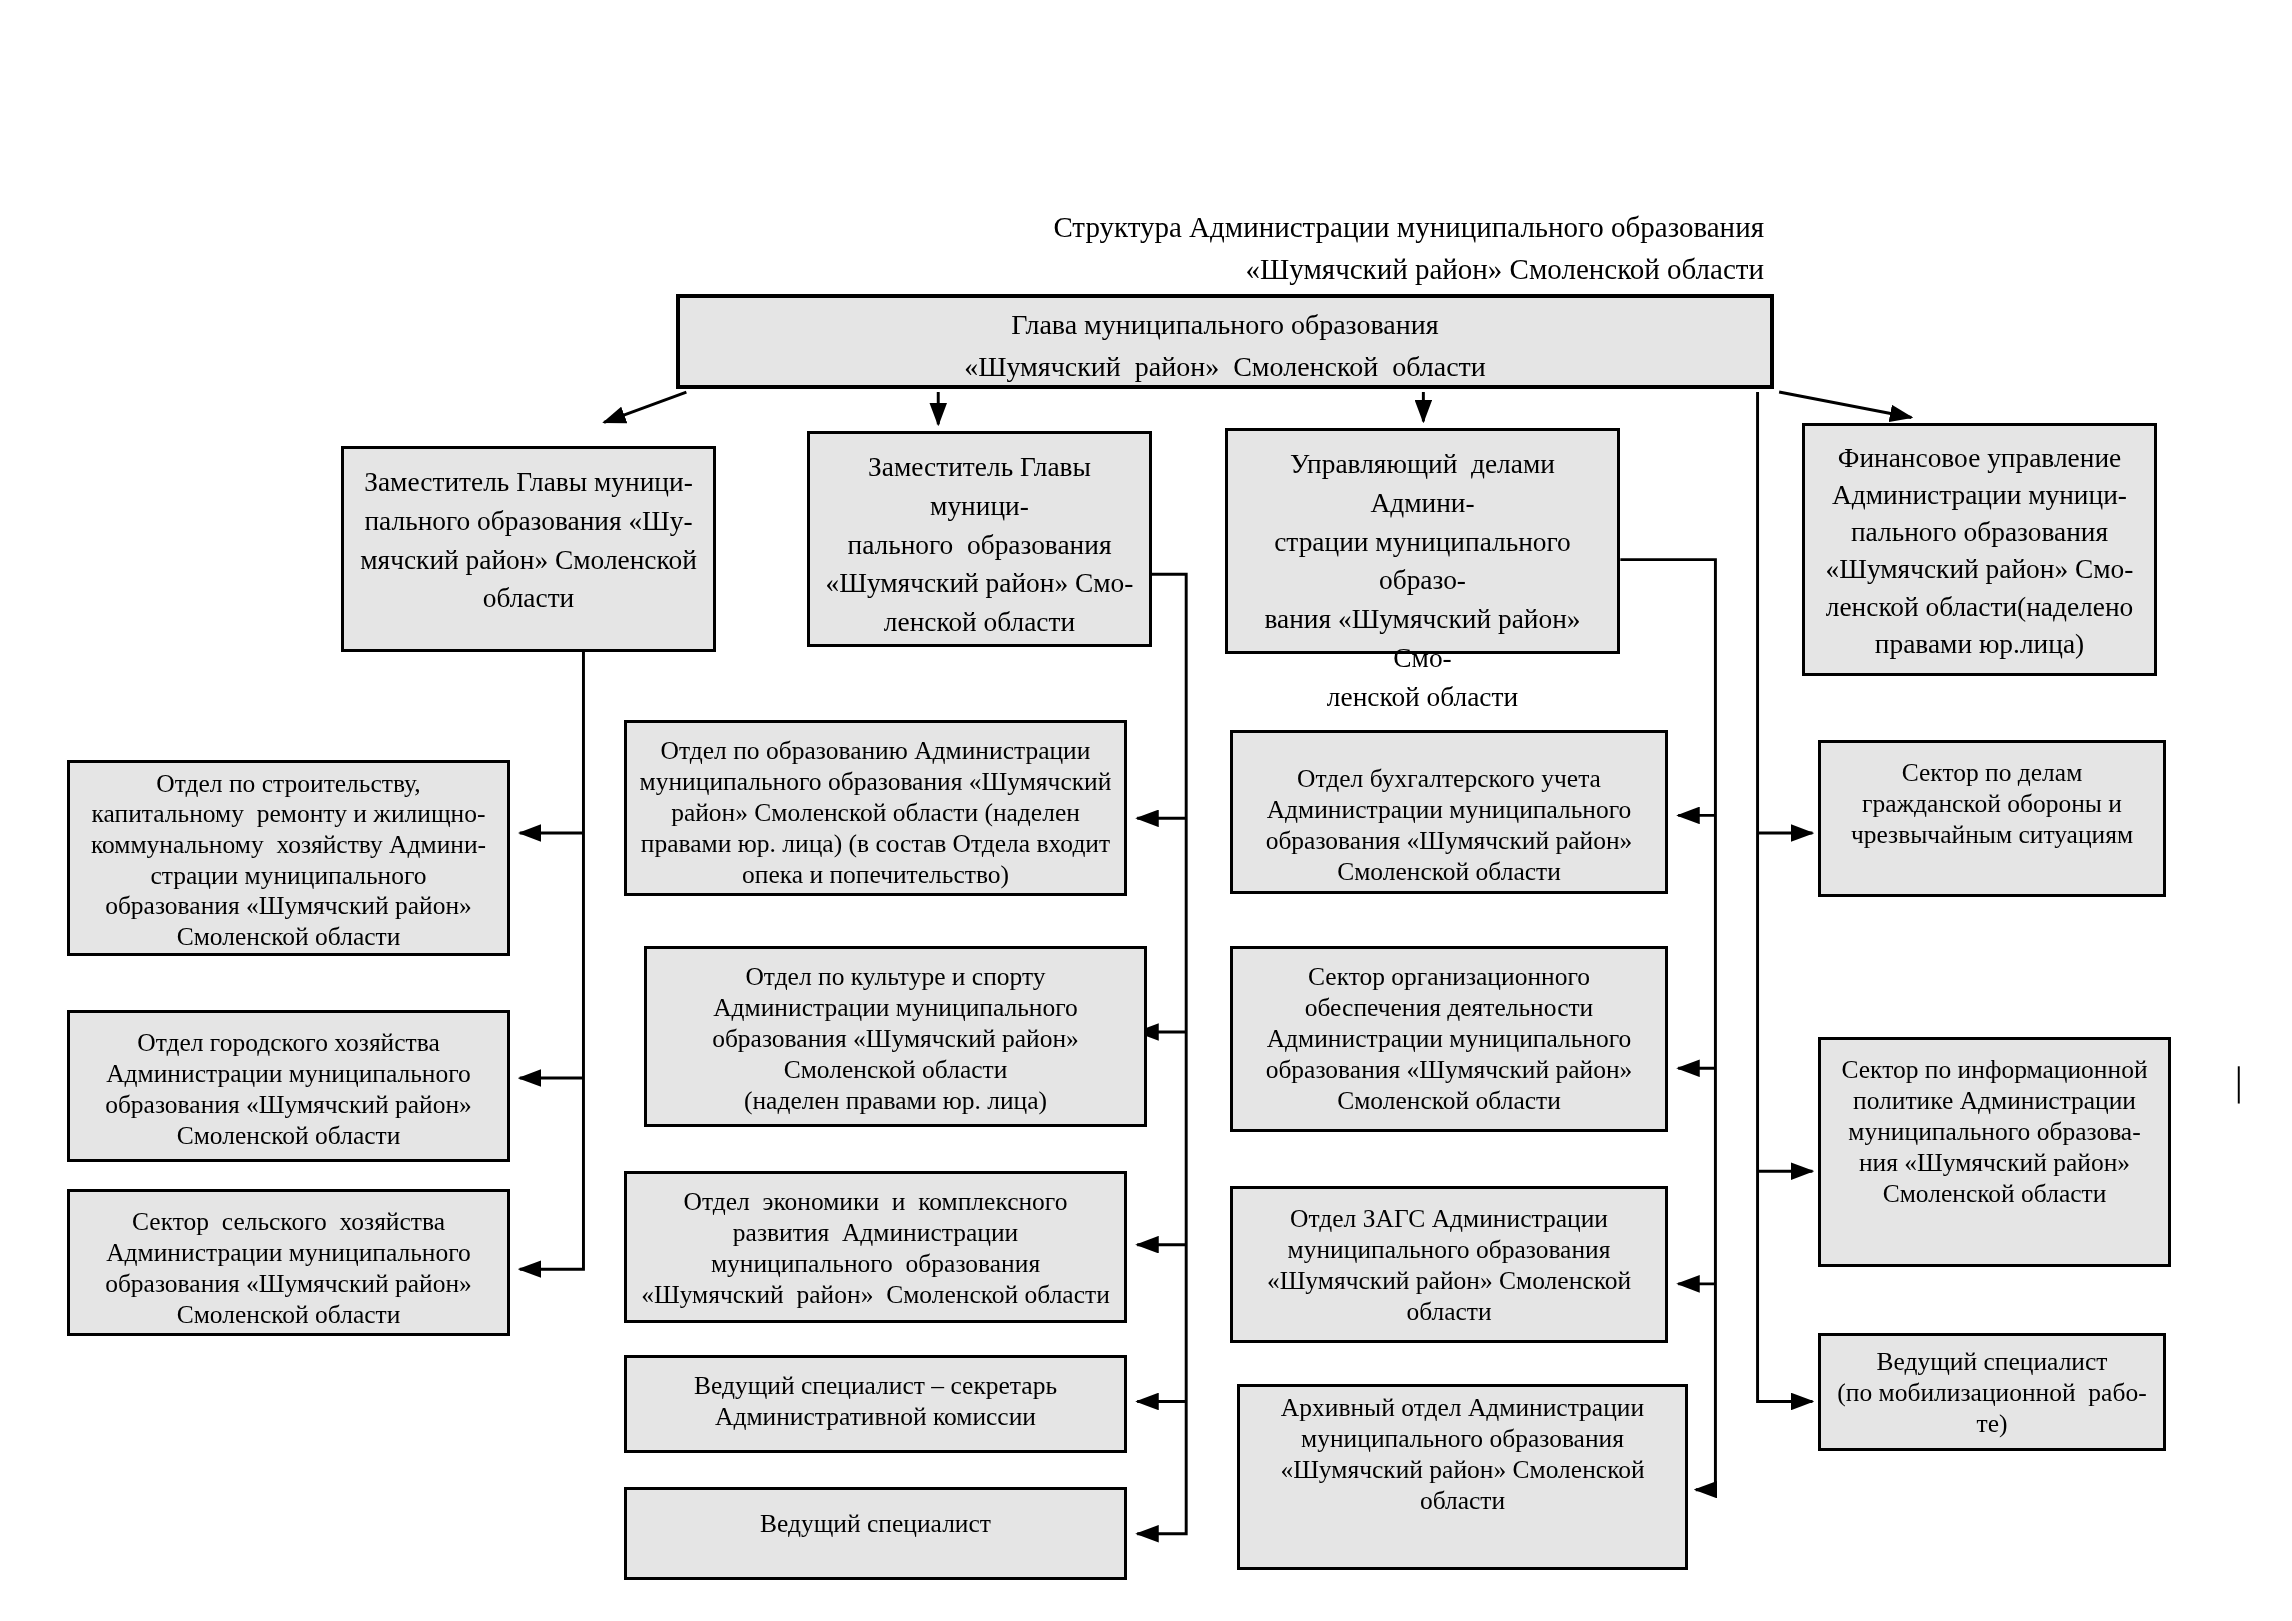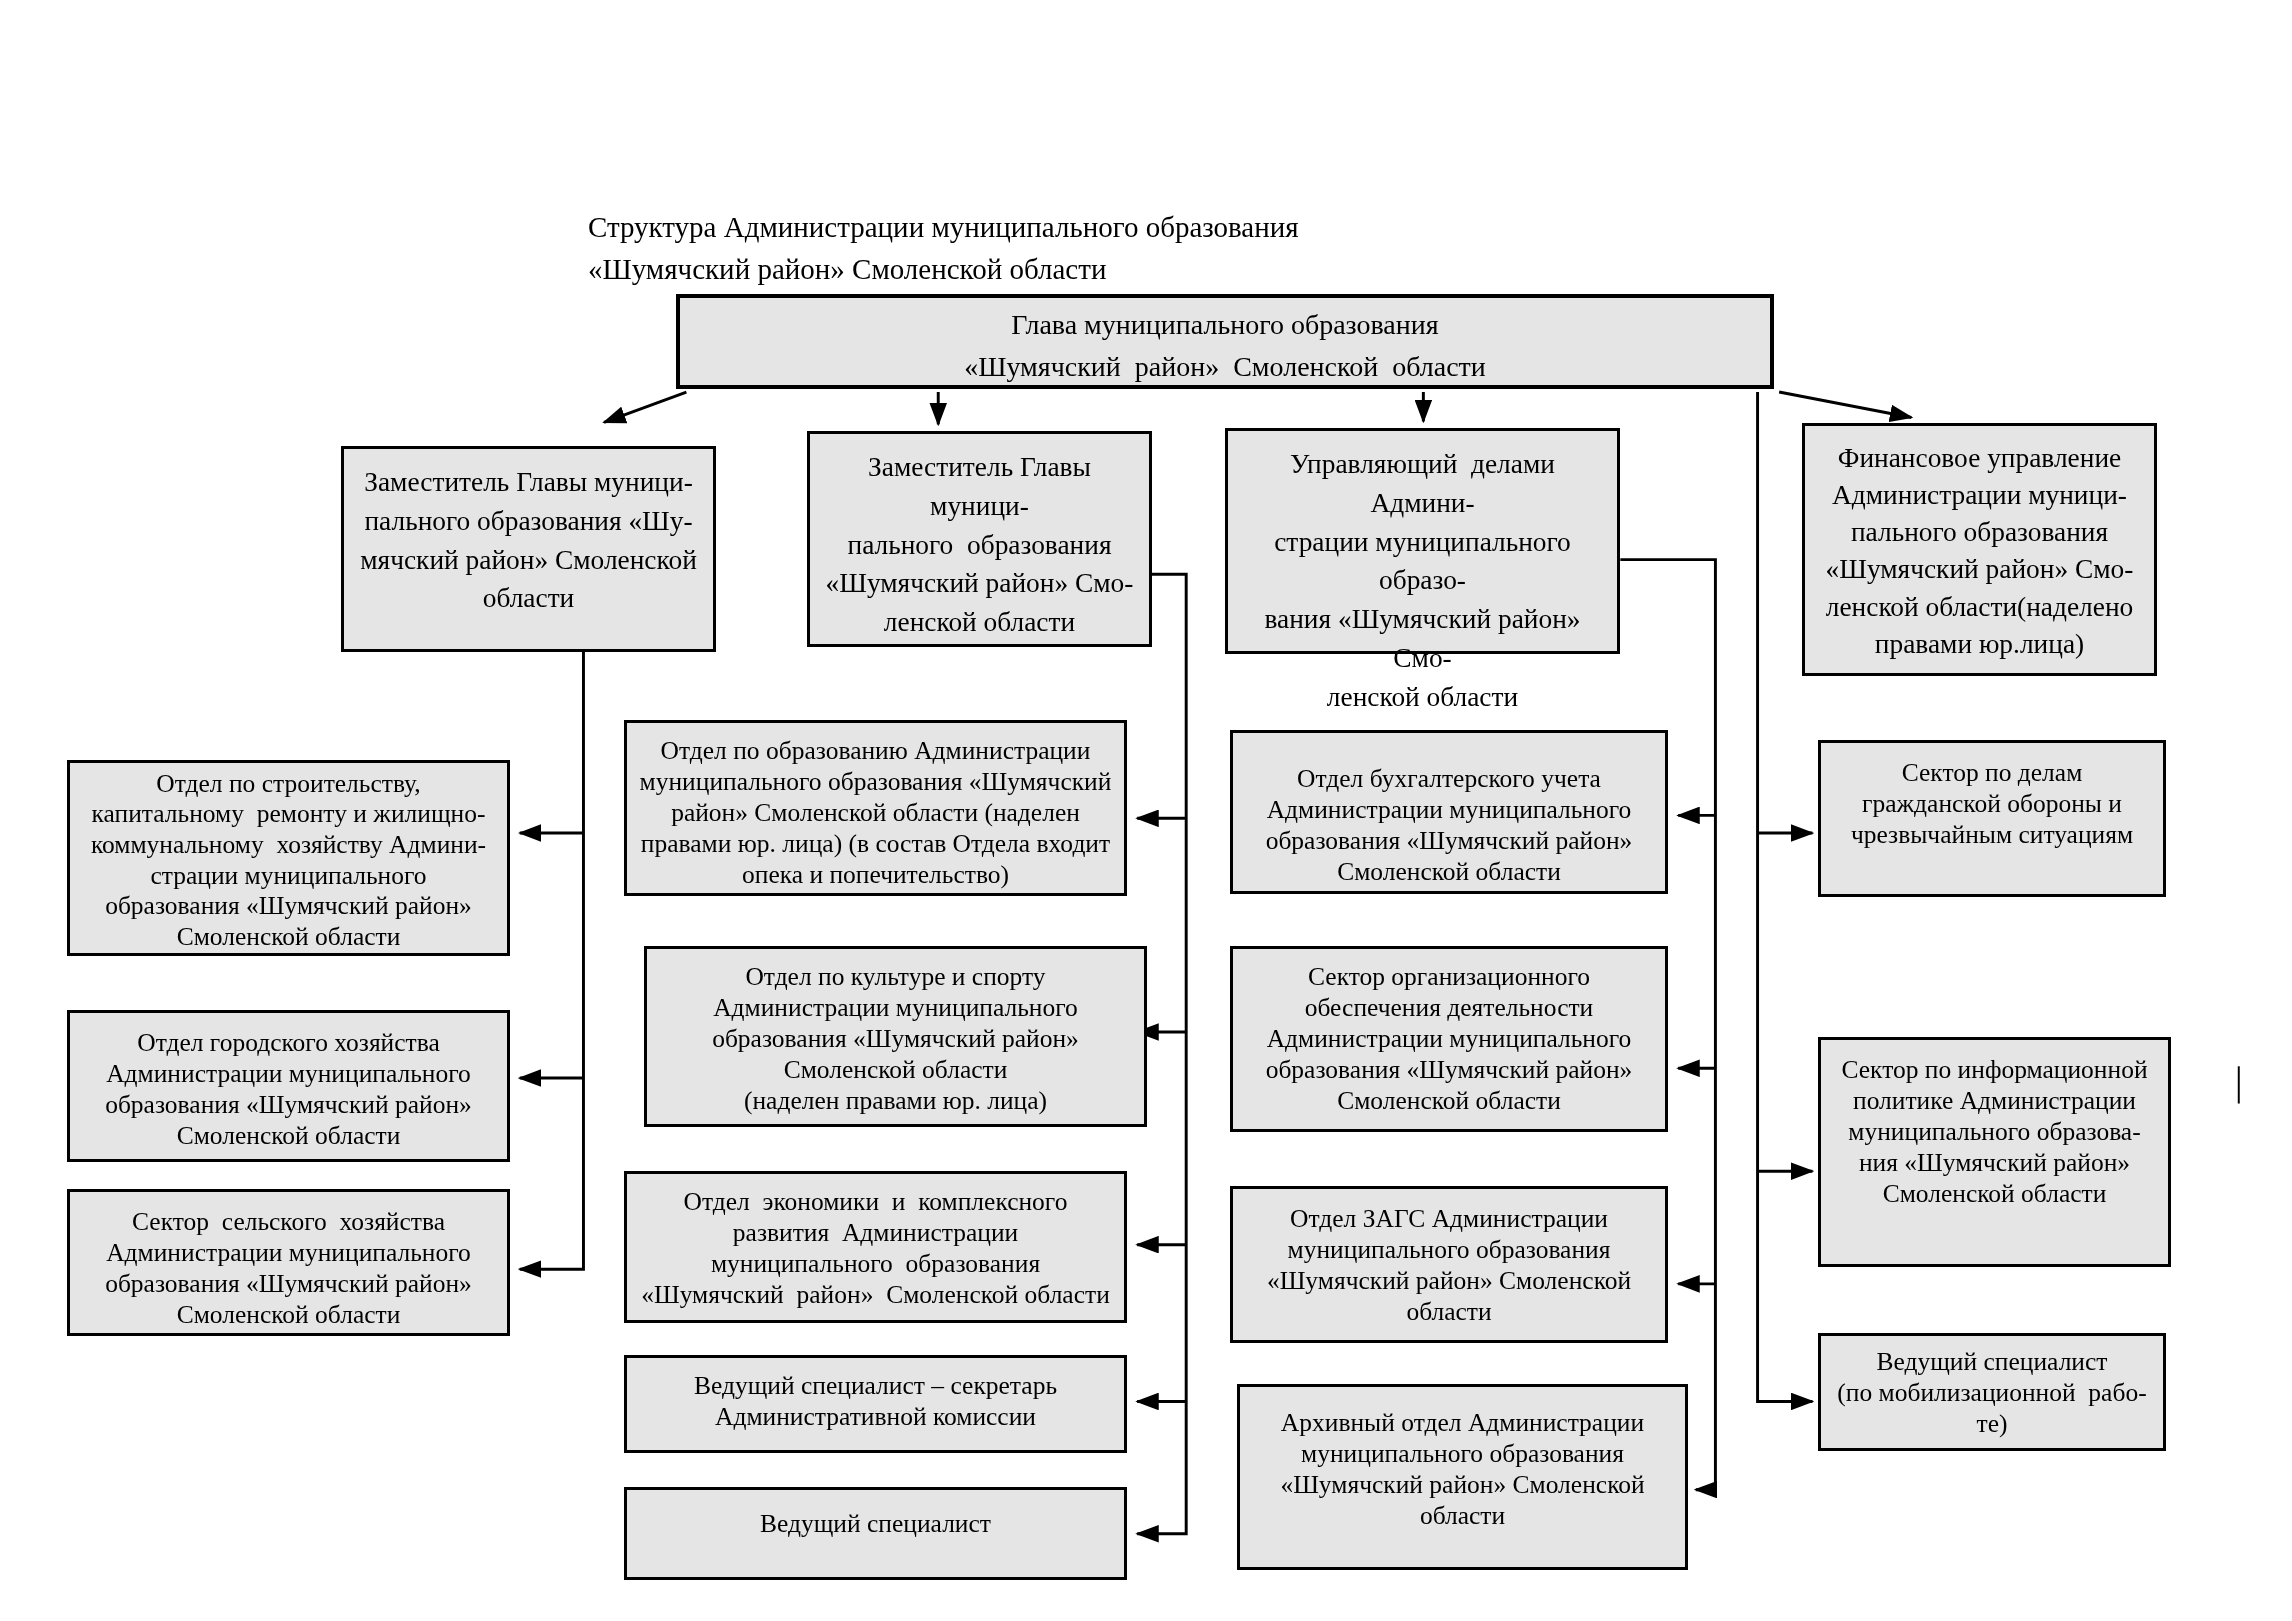--- a/index.html
+++ b/index.html
@@ -20,7 +20,7 @@
   }
   #title {
     position: absolute; left: 588px; top: 206px; width: 1176px;
-    font-size: 29px; line-height: 1.45; text-align: left;
+    font-size: 29px; line-height: 1.45; text-align: right;
   }
   .obox {
     position: absolute; z-index: 2; background: #e5e5e5;

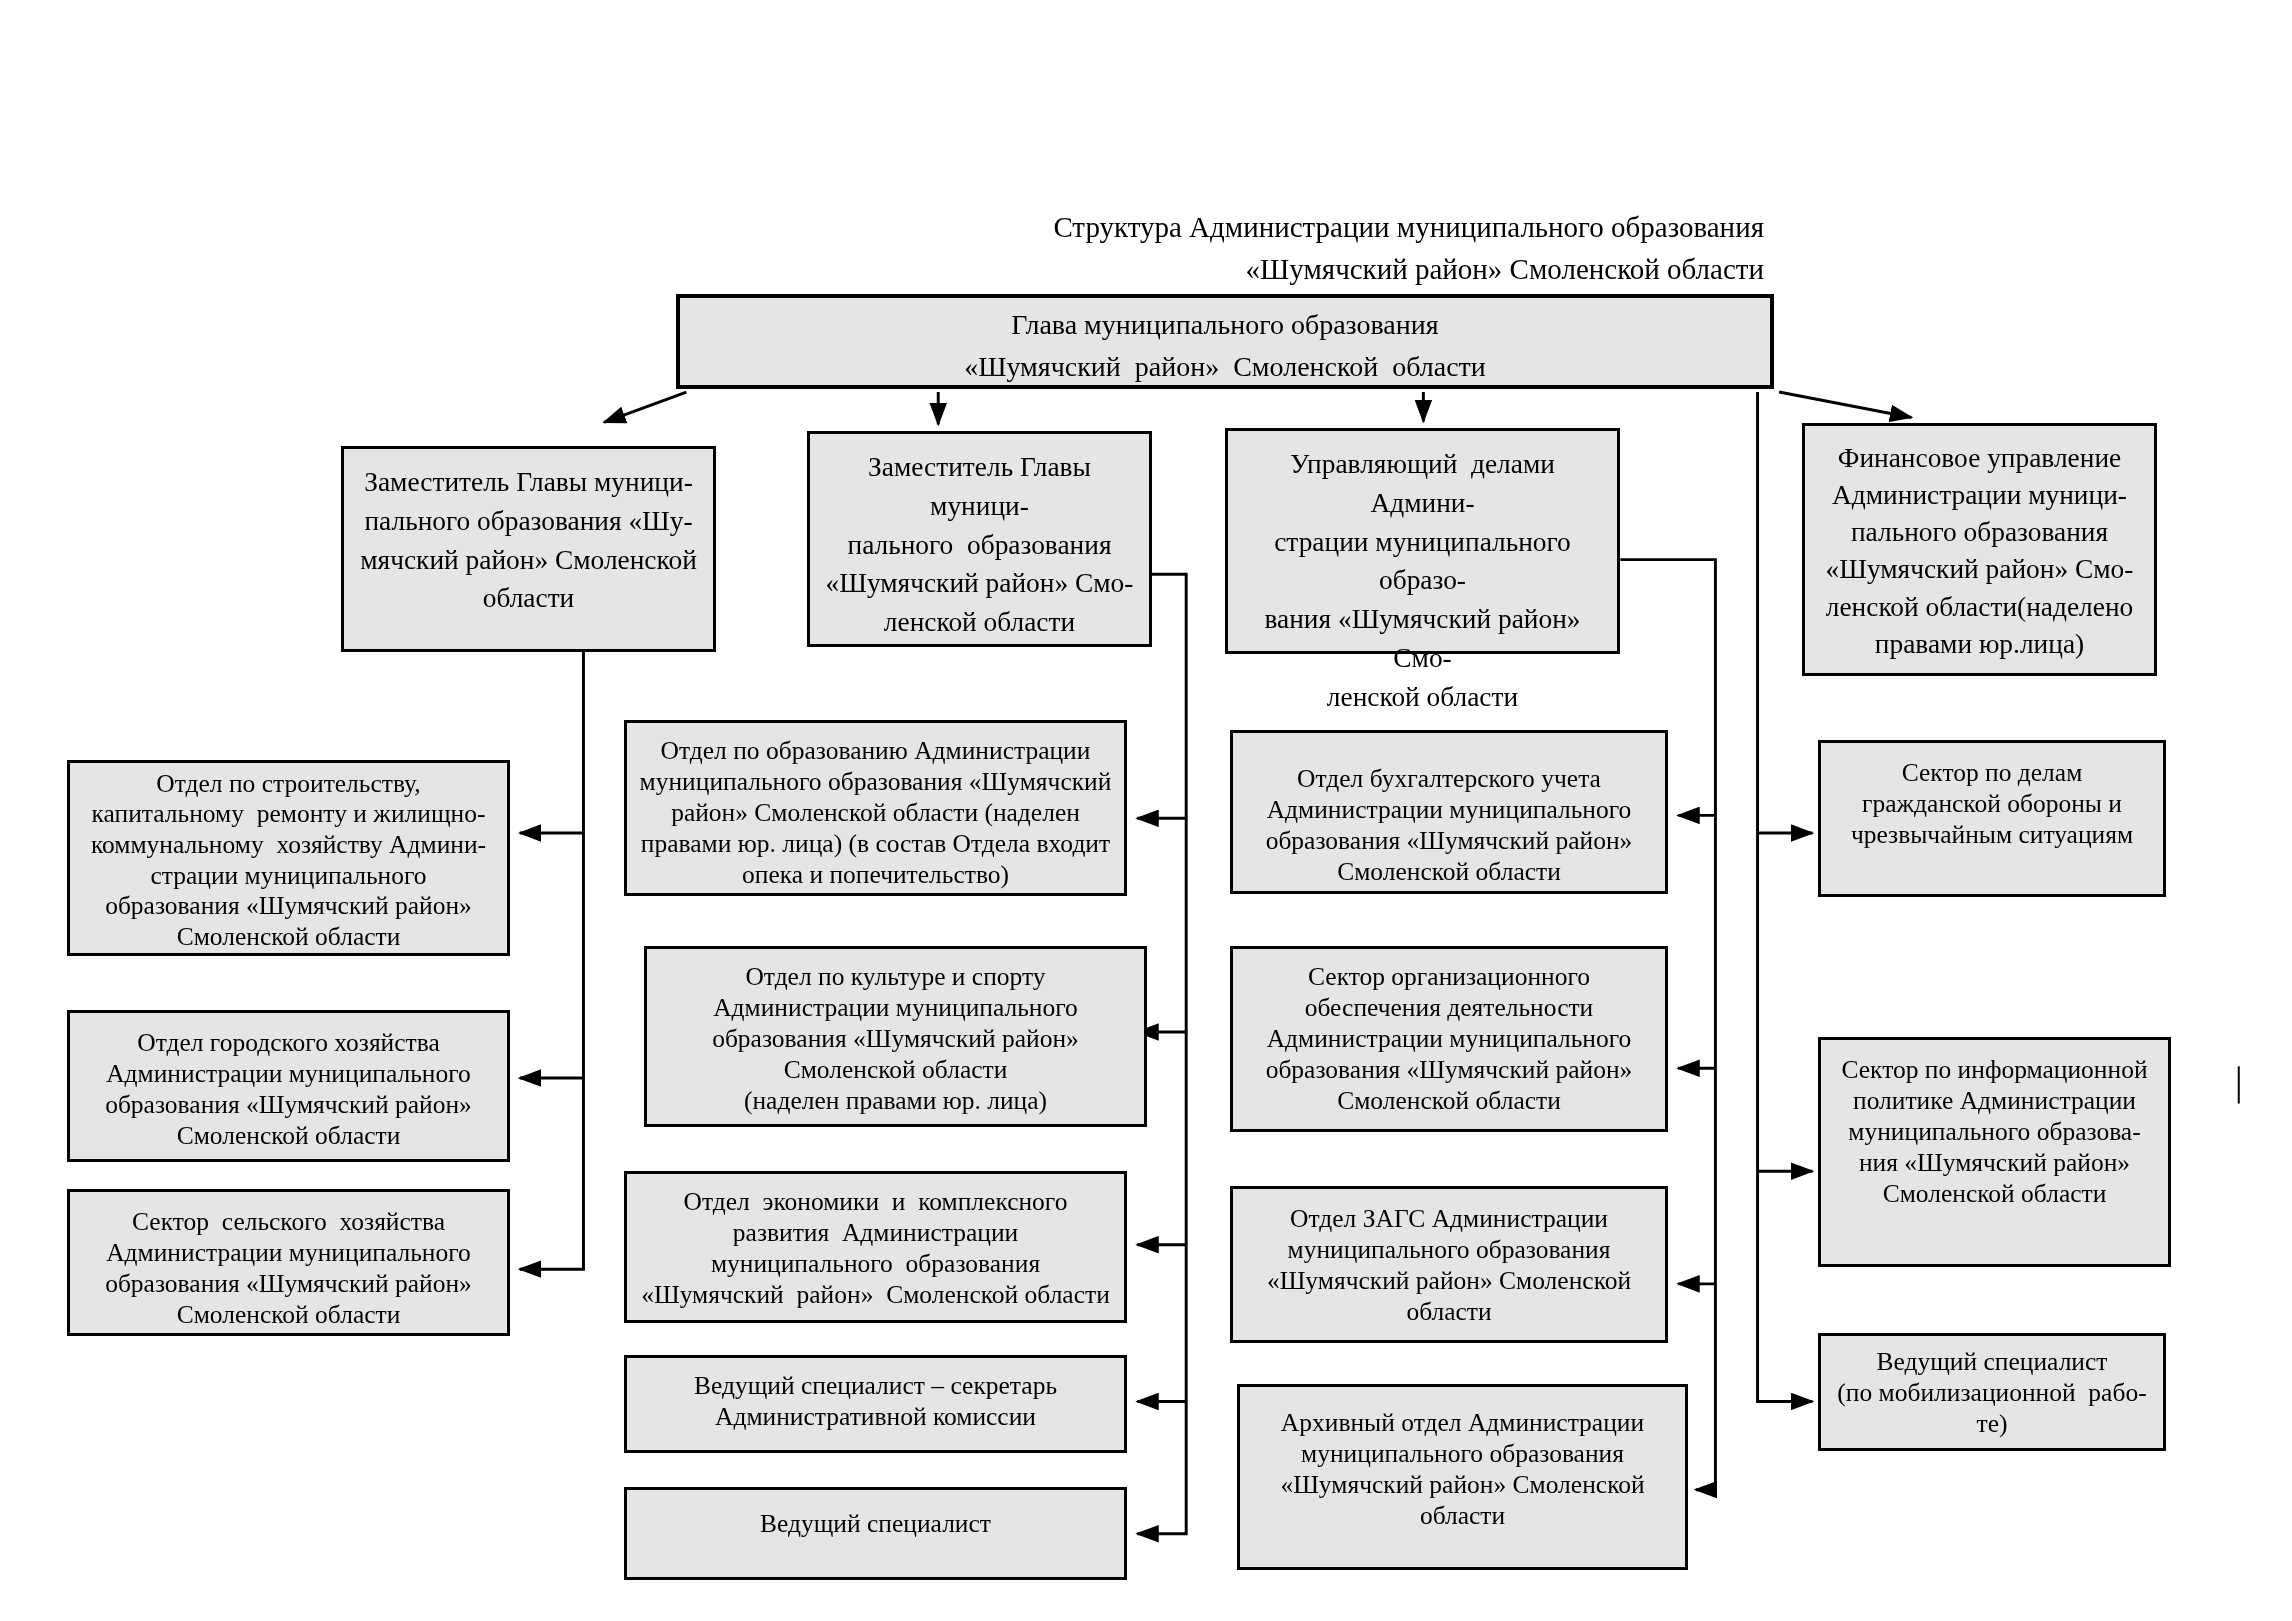--- a/index.html
+++ b/index.html
@@ -50,7 +50,7 @@
   #box-account   { left: 1230px; top: 730px;  width: 438px; height: 164px; padding-top: 30px; }
   #box-orgsup    { left: 1230px; top: 946px;  width: 438px; height: 186px; padding-top: 11.8px; }
   #box-zags      { left: 1230px; top: 1186px; width: 438px; height: 157px; padding-top: 13.7px; }
-  #box-archive   { left: 1237px; top: 1384px; width: 451px; height: 186px; padding-top: 20px; }
+  #box-archive   { left: 1237px; top: 1384px; width: 451px; height: 186px; padding-top: 5px; }
 
   #box-civdef    { left: 1818px; top: 740px;  width: 348px; height: 157px; padding-top: 13.7px; }
   #box-infopol   { left: 1818px; top: 1037px; width: 353px; height: 230px; padding-top: 13.7px; }

